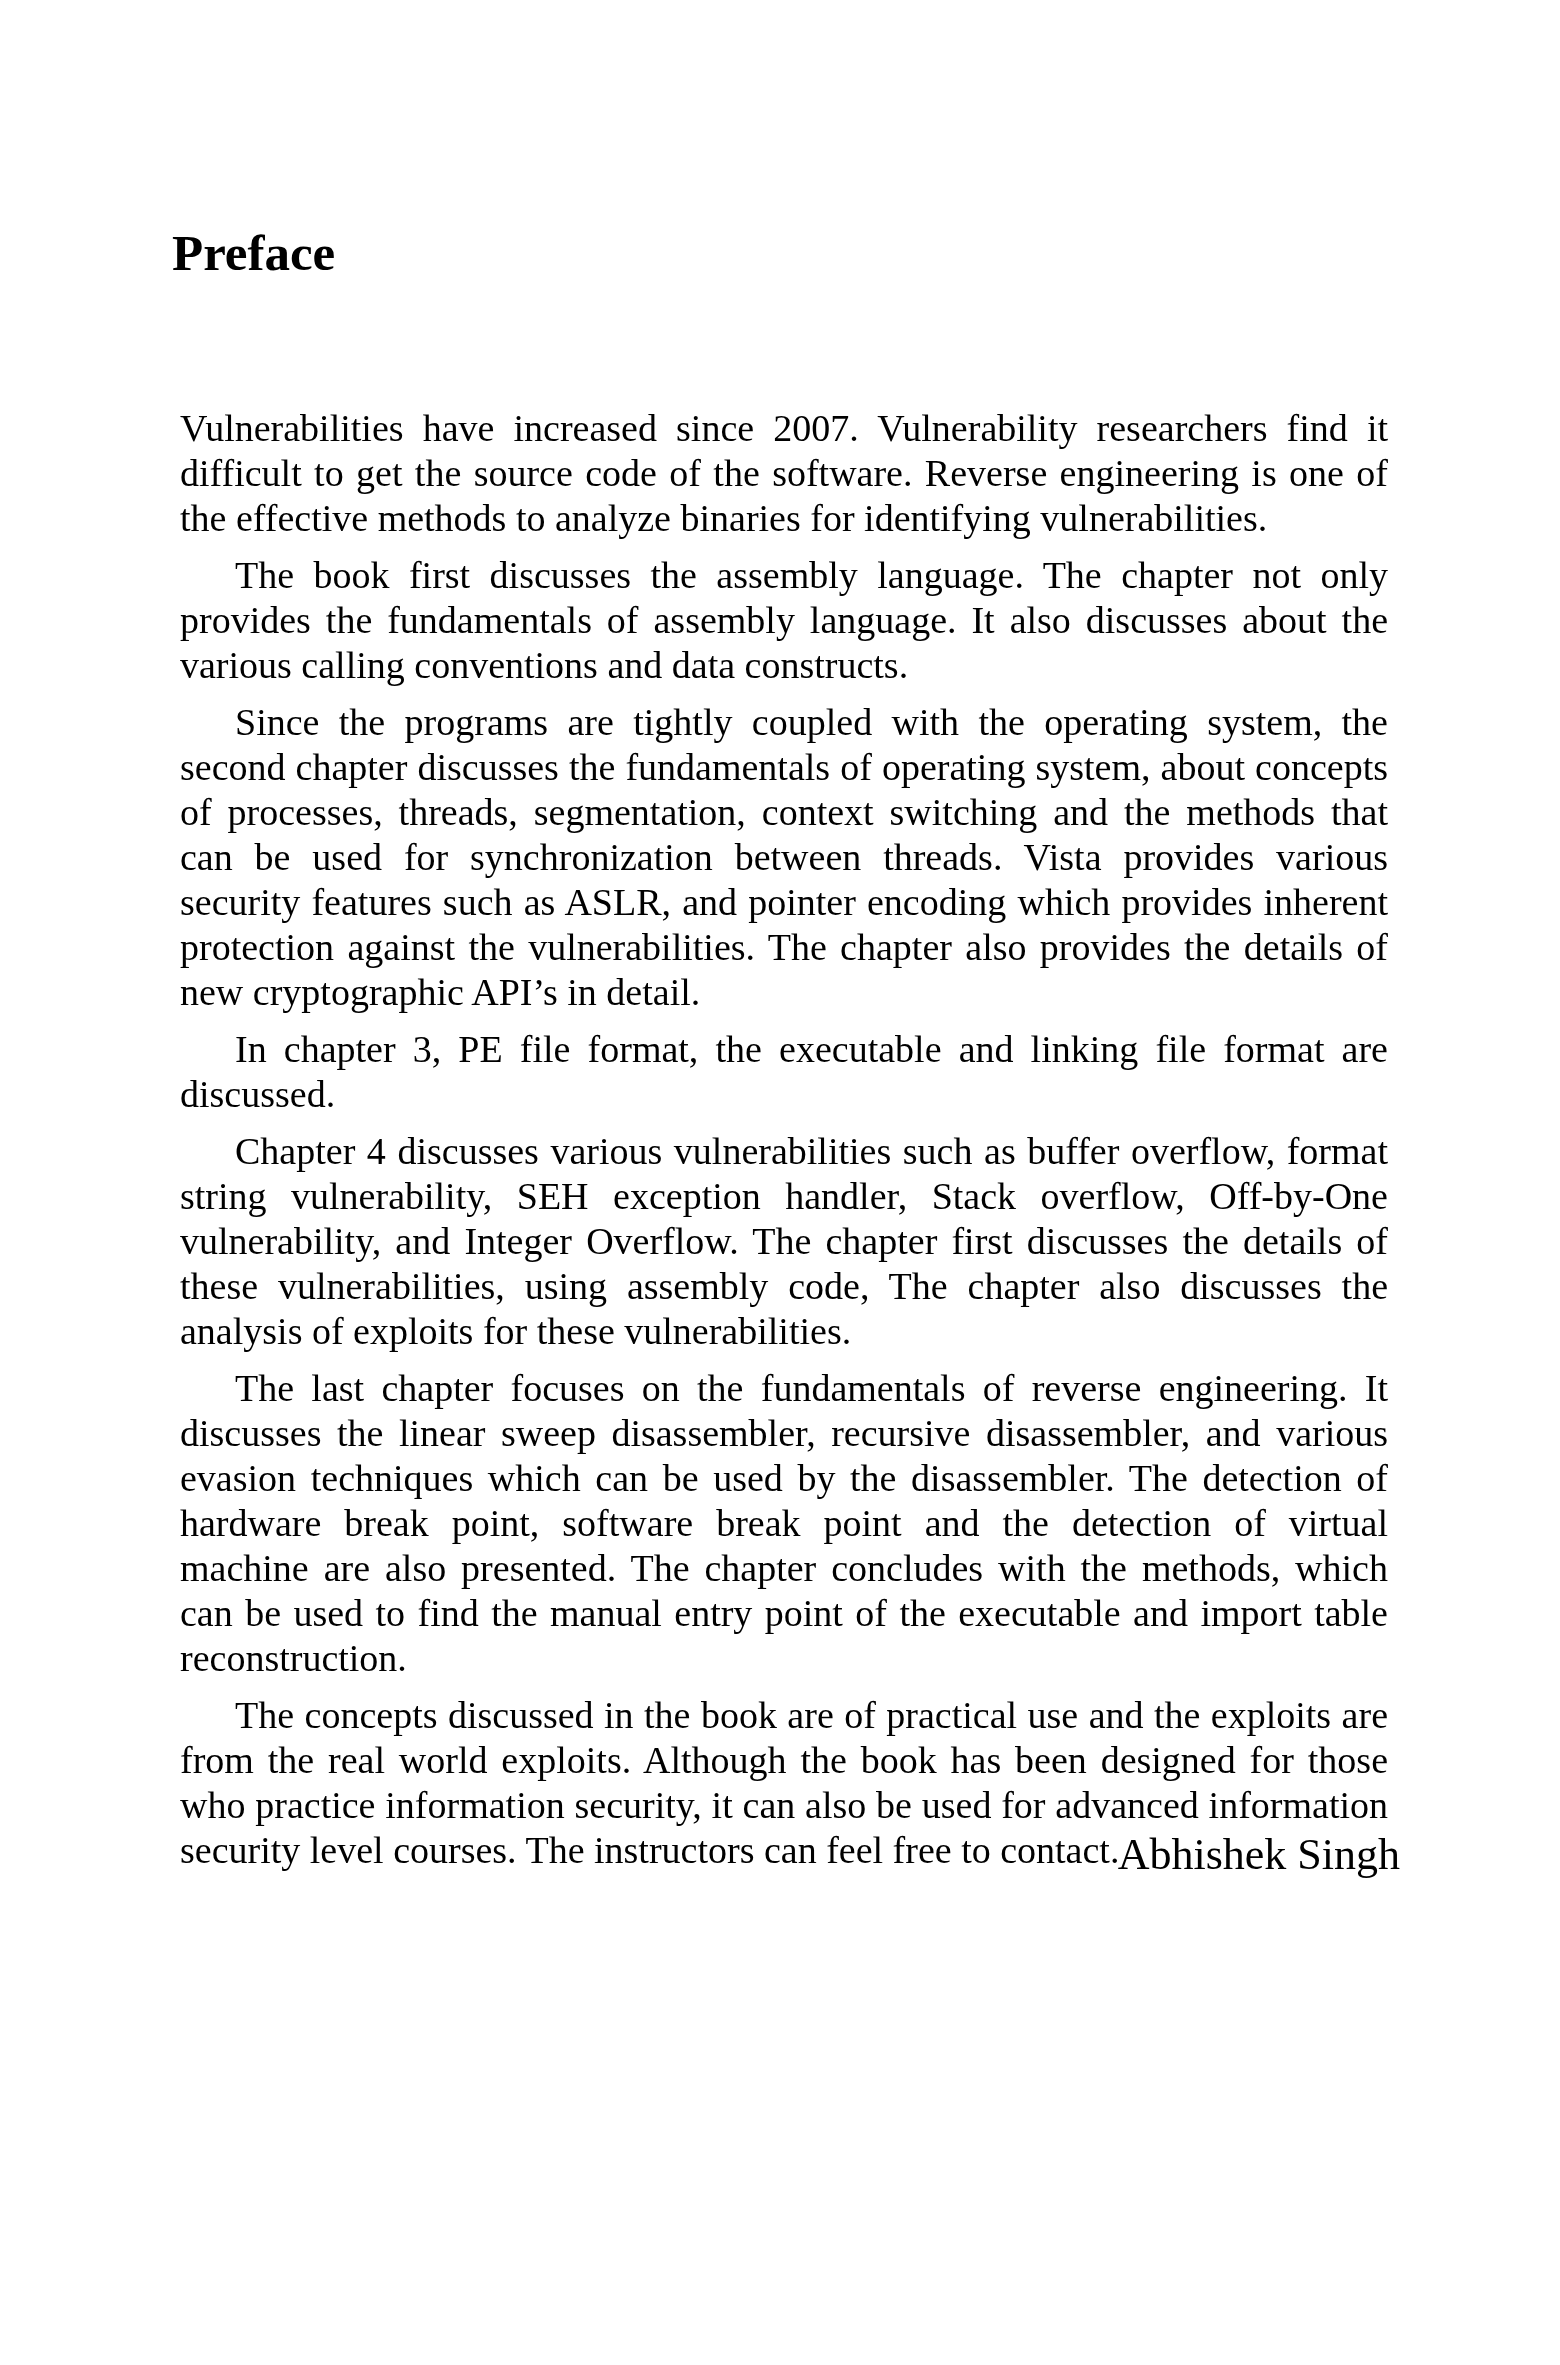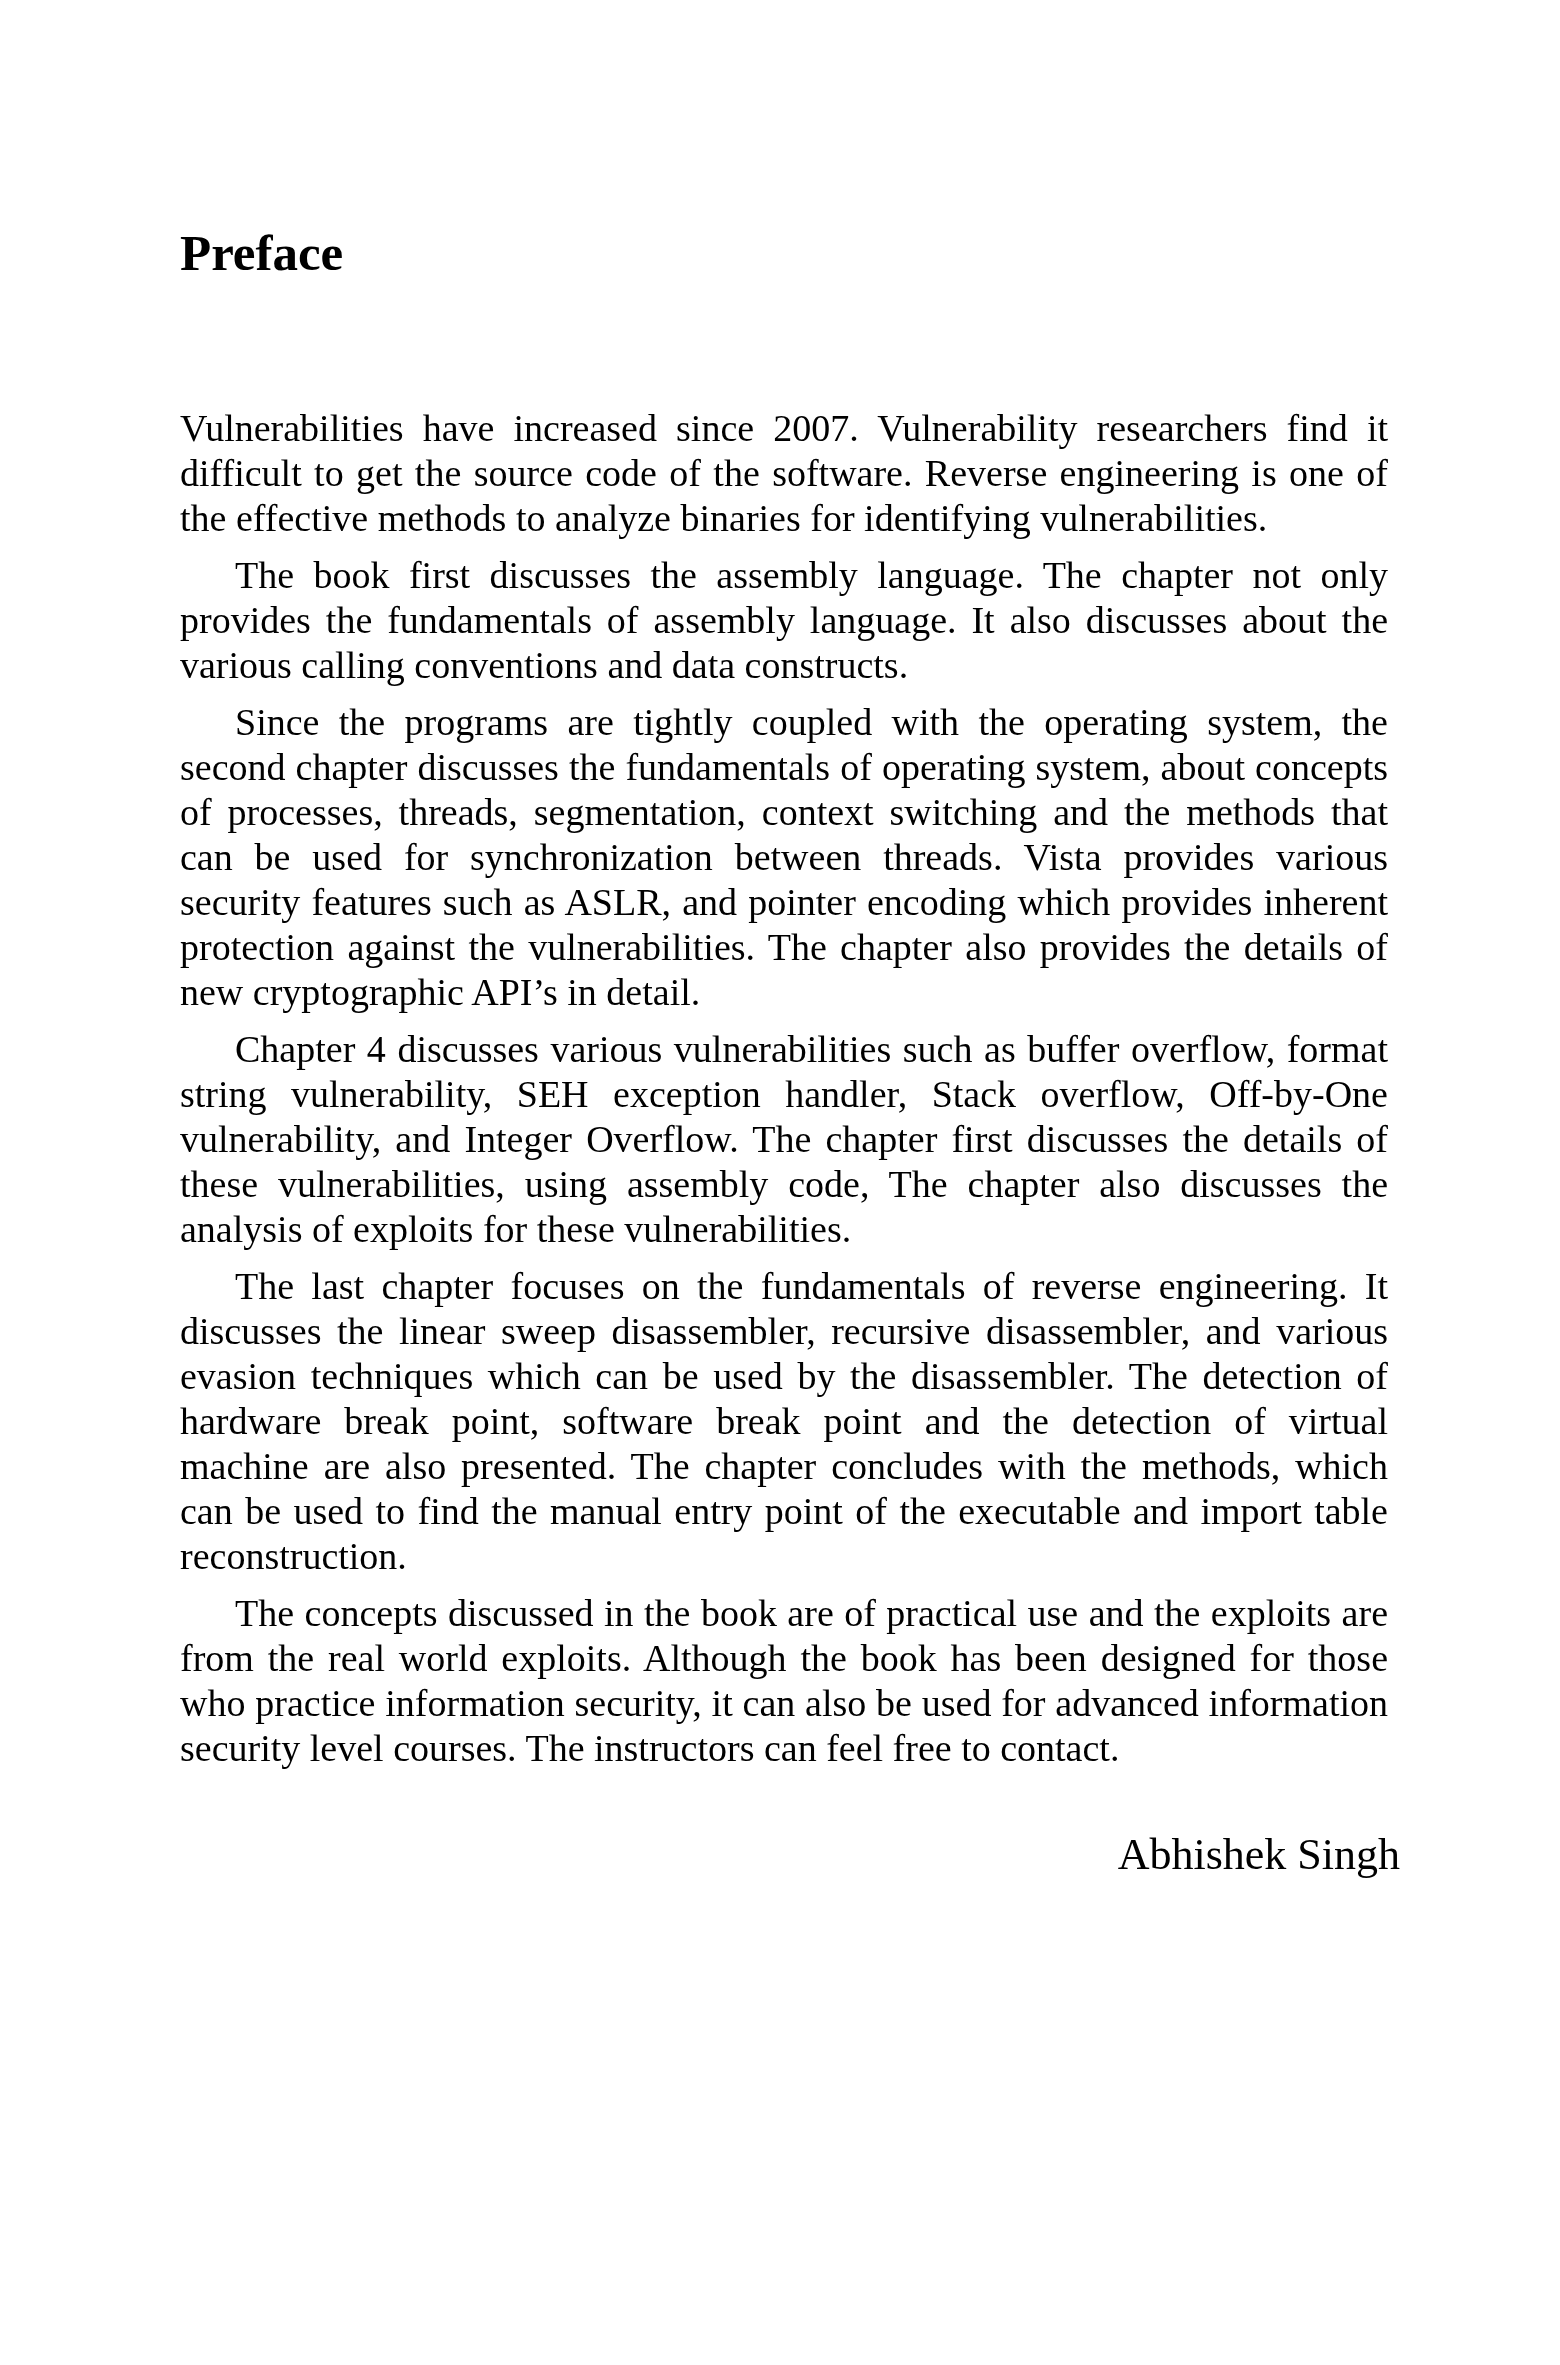--- a/index.html
+++ b/index.html
@@ -17,7 +17,7 @@
     }
     .page-title {
       position: absolute;
-      left: 180px;
+      left: 172px;
       top: 223px;
       margin: 0;
       font-size: 51px;

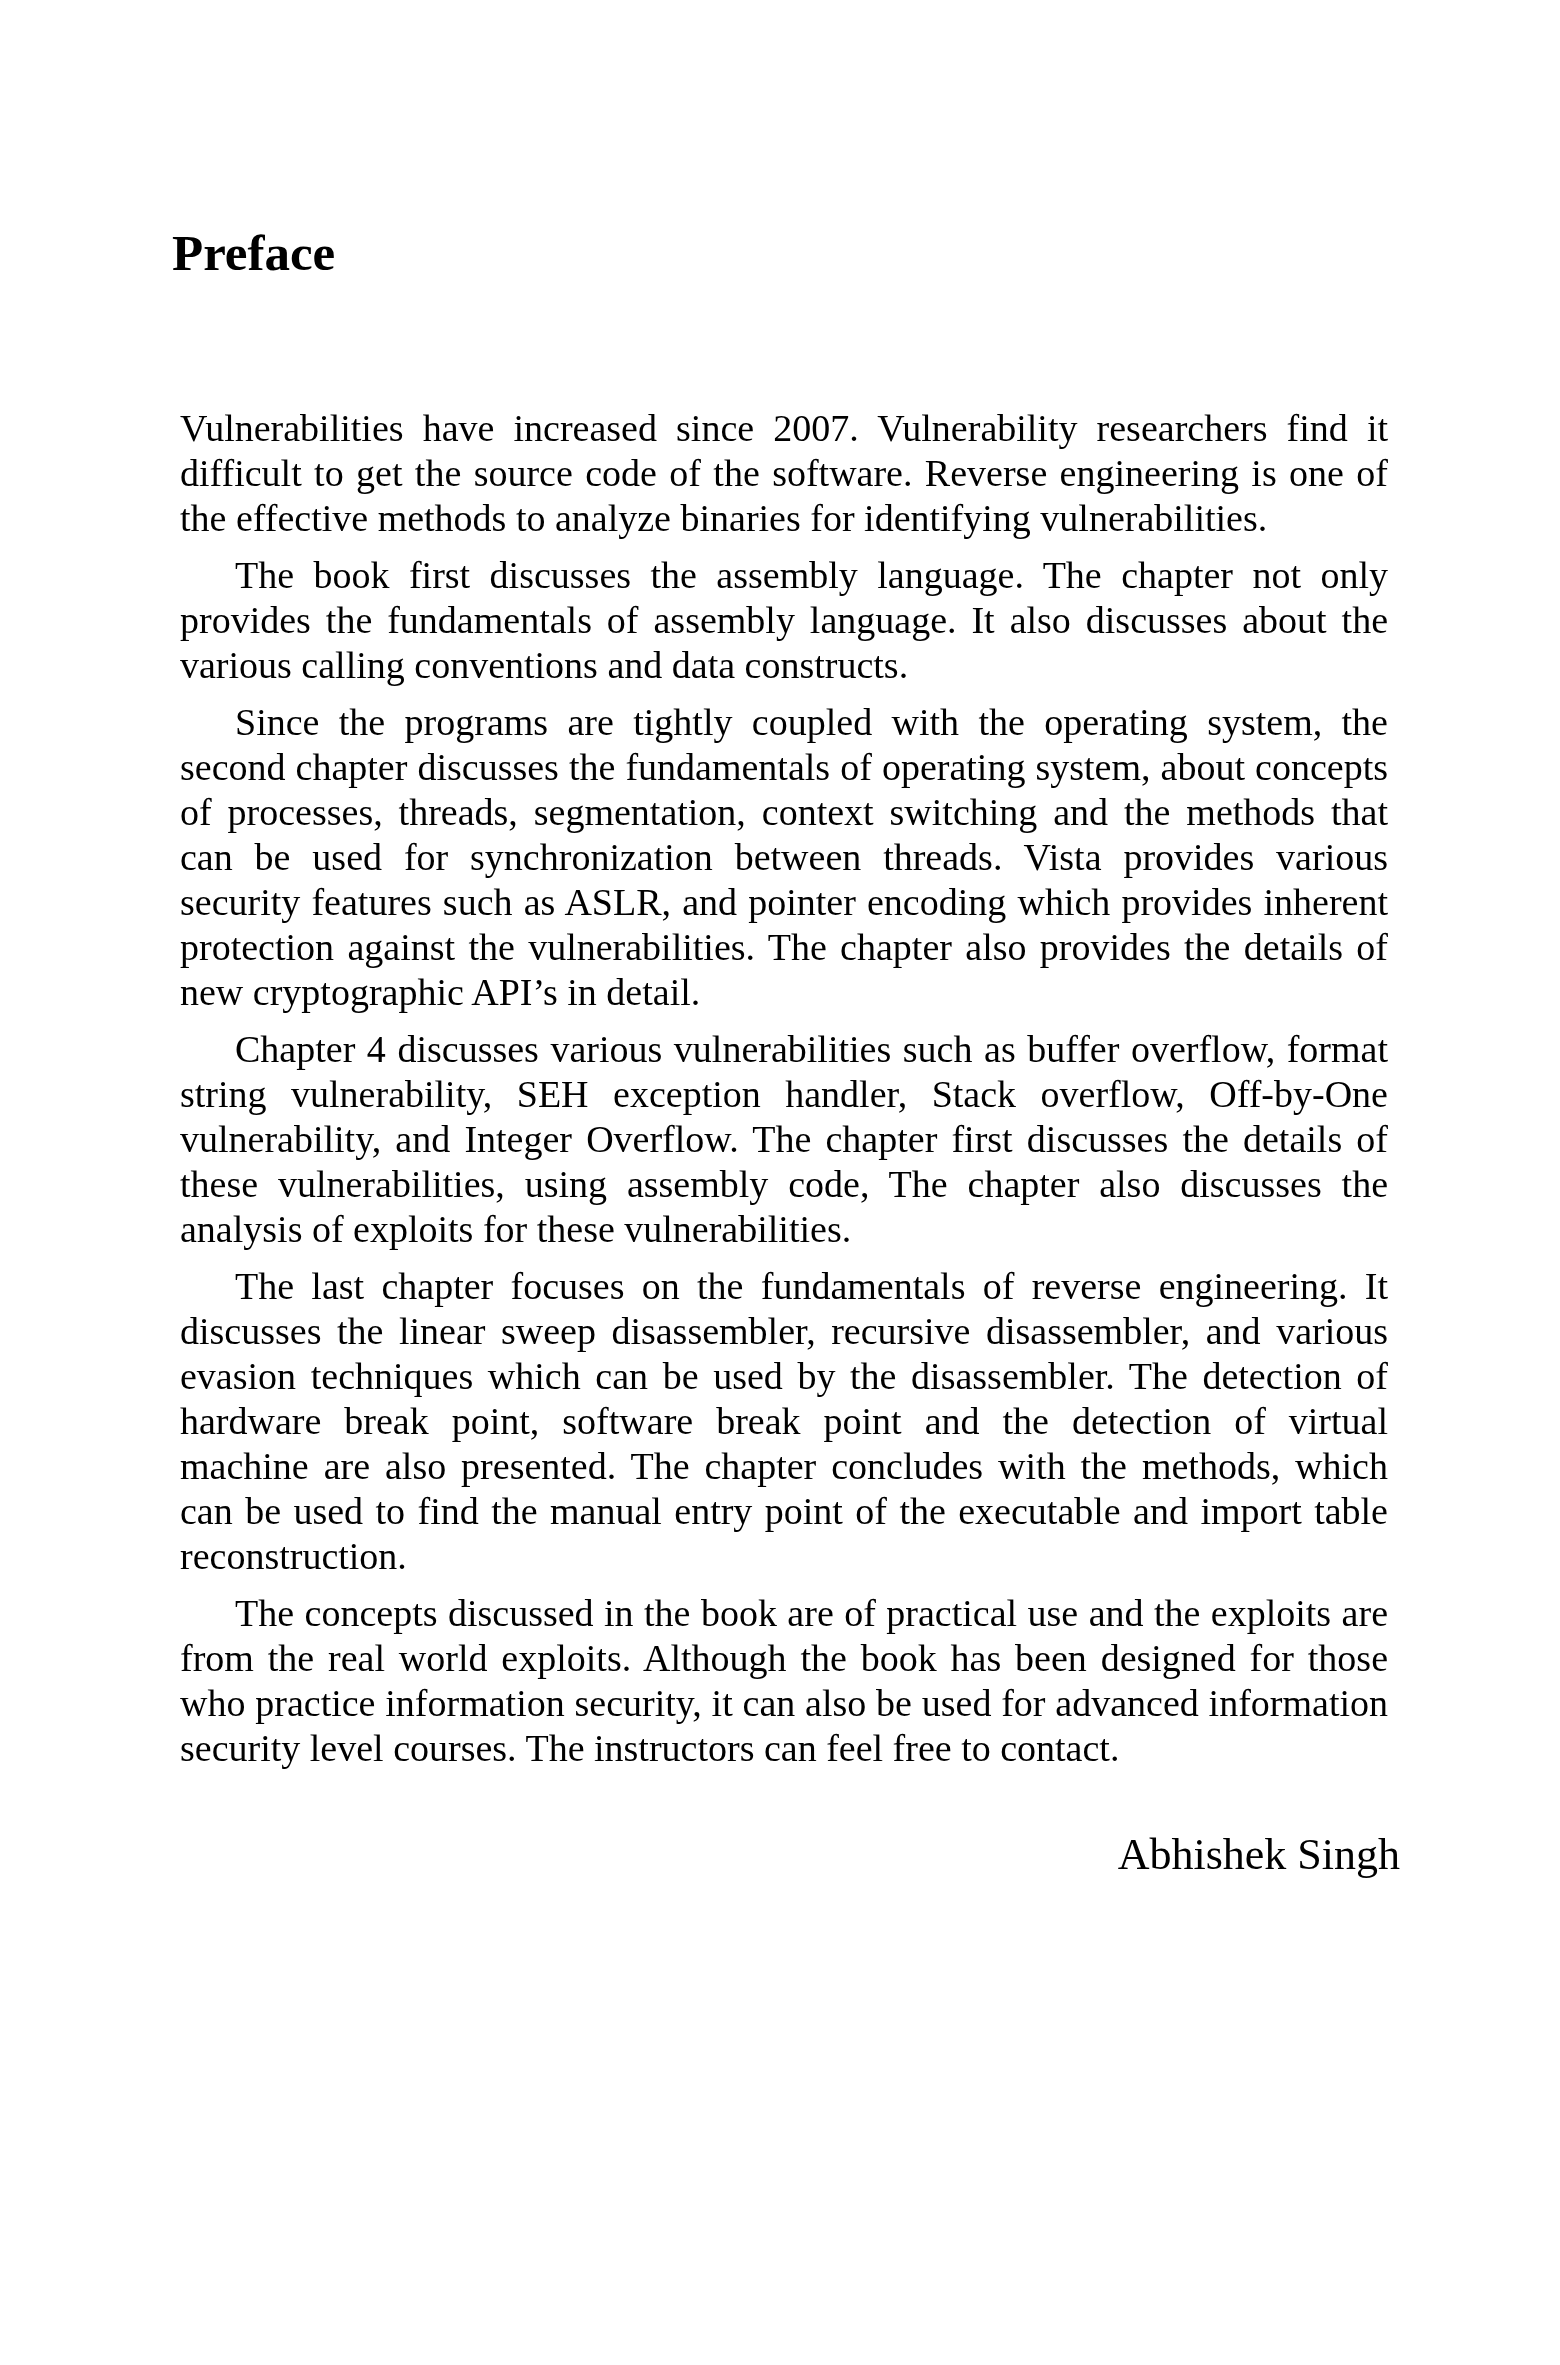--- a/index.html
+++ b/index.html
@@ -60,6 +60,7 @@
   <p class="para first">Vulnerabilities have increased since 2007. Vulnerability researchers find it difficult to get the source code of the software. Reverse engineering is one of the effective methods to analyze binaries for identifying vulnerabilities.</p>
   <p class="para">The book first discusses the assembly language. The chapter not only provides the fundamentals of assembly language. It also discusses about the various calling conventions and data constructs.</p>
   <p class="para">Since the programs are tightly coupled with the operating system, the second chapter discusses the fundamentals of operating system, about concepts of processes, threads, segmentation, context switching and the methods that can be used for synchronization between threads. Vista provides various security features such as ASLR, and pointer encoding which provides inherent protection against the vulnerabilities. The chapter also provides the details of new cryptographic API’s in detail.</p>
+  <p class="para">In chapter 3, PE file format, the executable and linking file format are discussed.</p>
   <p class="para">Chapter 4 discusses various vulnerabilities such as buffer overflow, format string vulnerability, SEH exception handler, Stack overflow, Off-by-One vulnerability, and Integer Overflow. The chapter first discusses the details of these vulnerabilities, using assembly code, The chapter also discusses the analysis of exploits for these vulnerabilities.</p>
   <p class="para">The last chapter focuses on the fundamentals of reverse engineering. It discusses the linear sweep disassembler, recursive disassembler, and various evasion techniques which can be used by the disassembler. The detection of hardware break point, software break point and the detection of virtual machine are also presented. The chapter concludes with the methods, which can be used to find the manual entry point of the executable and import table reconstruction.</p>
   <p class="para">The concepts discussed in the book are of practical use and the exploits are from the real world exploits. Although the book has been designed for those who practice information security, it can also be used for advanced information security level courses. The instructors can feel free to contact.</p>

